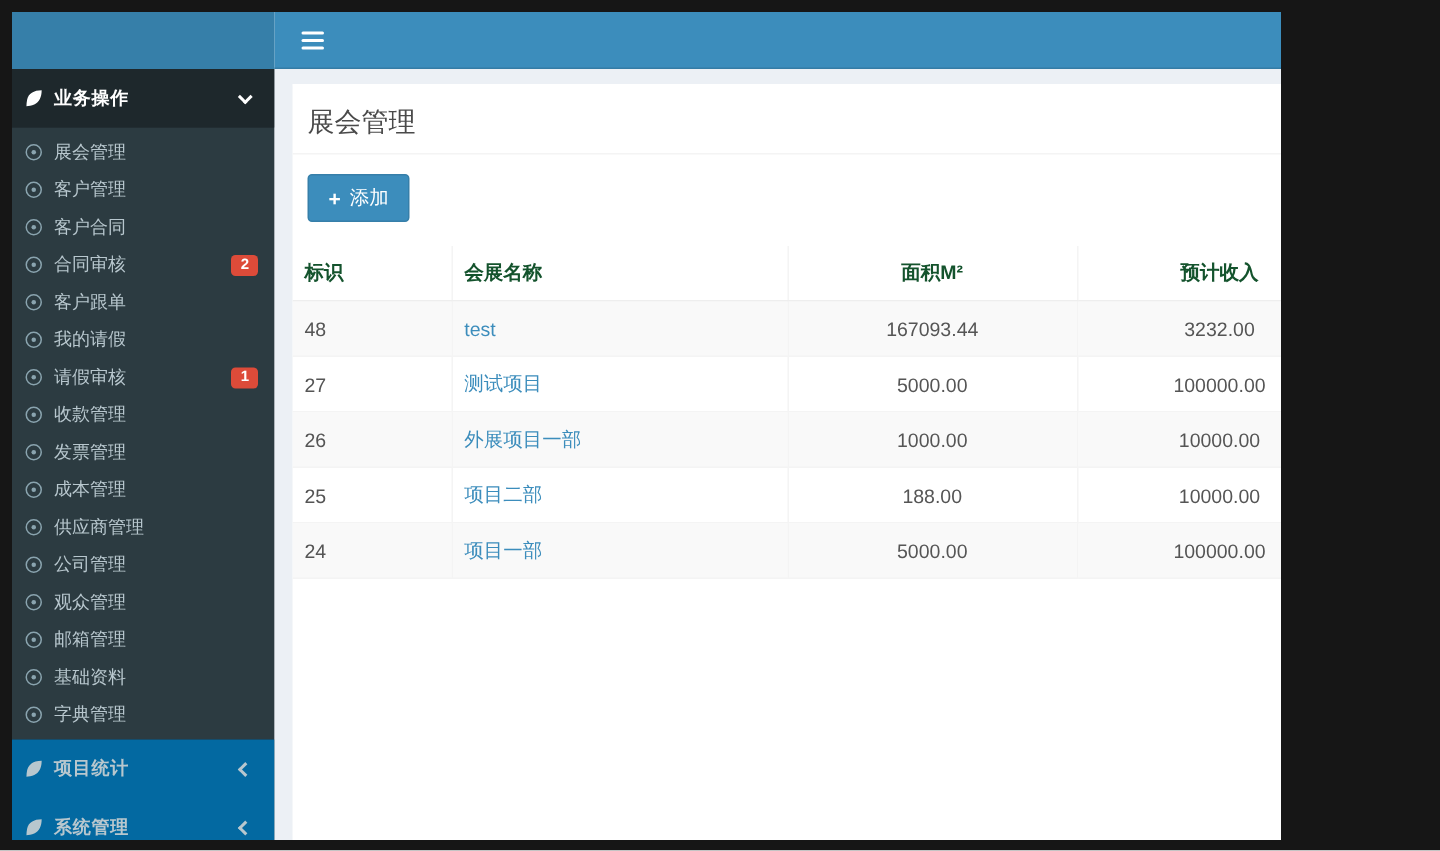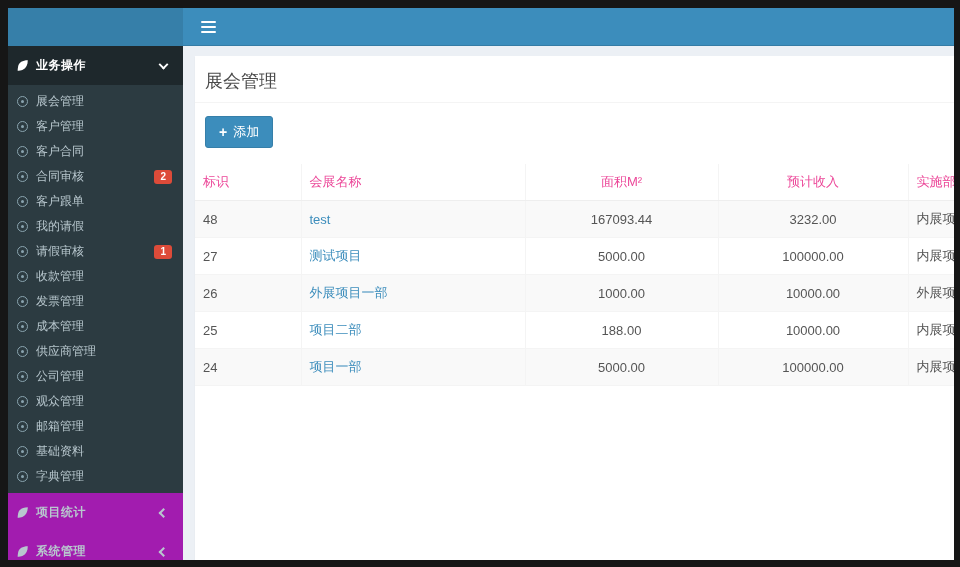--- a/index.html
+++ b/index.html
@@ -6,7 +6,7 @@
   html,body { width:960px; height:567px; overflow:hidden;
     font-family:"Liberation Sans","DejaVu Sans",sans-serif; }
   .frame { position:relative; width:960px; height:567px; background:#161616; }
-  .screen { position:absolute; left:8px; top:8px; width:946px; height:552px;
+  .screen { position:absolute; left:8px; top:8px; width:846px; height:552px;
     display:flex; flex-direction:column; background:#ecf0f5; }
 
   

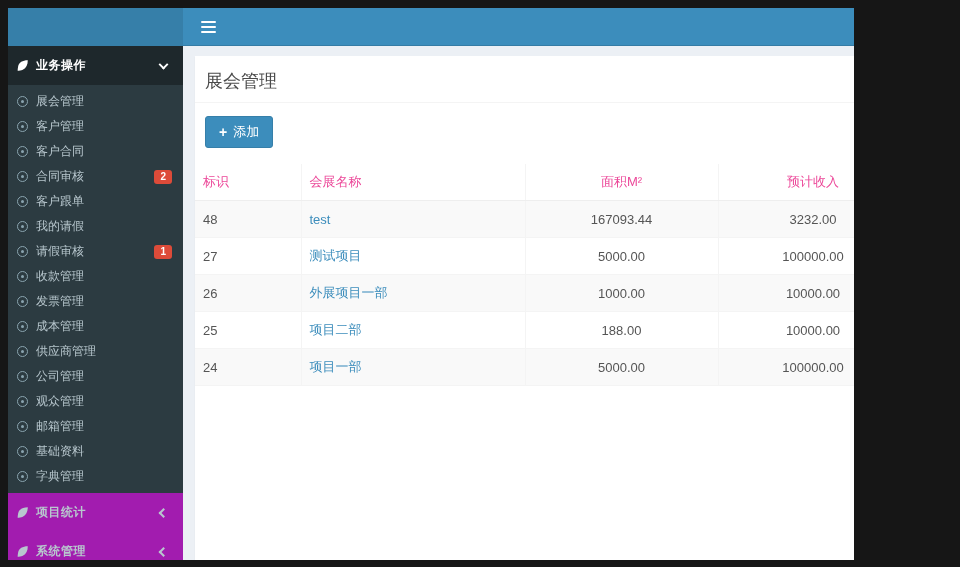--- a/index.html
+++ b/index.html
@@ -69,7 +69,7 @@
   th, td { padding:9px 8px; text-align:left; border-bottom:1px solid #f4f4f4;
     border-right:1px solid #f4f4f4; white-space:nowrap; overflow:hidden; }
   th:last-child, td:last-child { border-right:none; }
-  th { color:#ec4899; font-weight:normal; border-bottom:1px solid #eeeeee; }
+  th { color:#14532d; font-weight:bold; border-bottom:1px solid #eeeeee; }
   td { color:#555; }
   .al-r { text-align:center; }
   tbody tr:nth-child(odd) { background:#f9f9f9; }

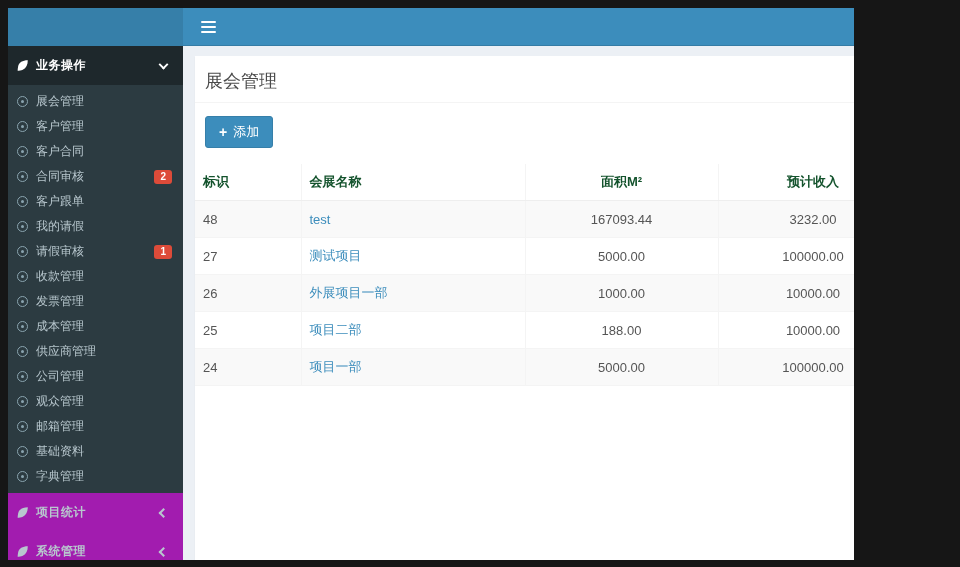--- a/index.html
+++ b/index.html
@@ -25,7 +25,7 @@
   .sidebar { width:175px; flex:0 0 175px; background:#222d32; color:#b8c7ce;
     font-size:12px; overflow:hidden; }
   .menu-header { position:relative; display:flex; align-items:center;
-    padding:11px 15px 11px 8px; cursor:pointer; background:#a21caf; }
+    padding:11px 15px 11px 8px; cursor:pointer; background:#0369a1; }
   .menu-header.active { background:#1e282c; color:#fff; }
   .leaf { width:13px; height:13px; margin-right:7px; flex:0 0 13px; }
   .leaf svg { width:13px; height:13px; display:block; fill:currentColor; }

